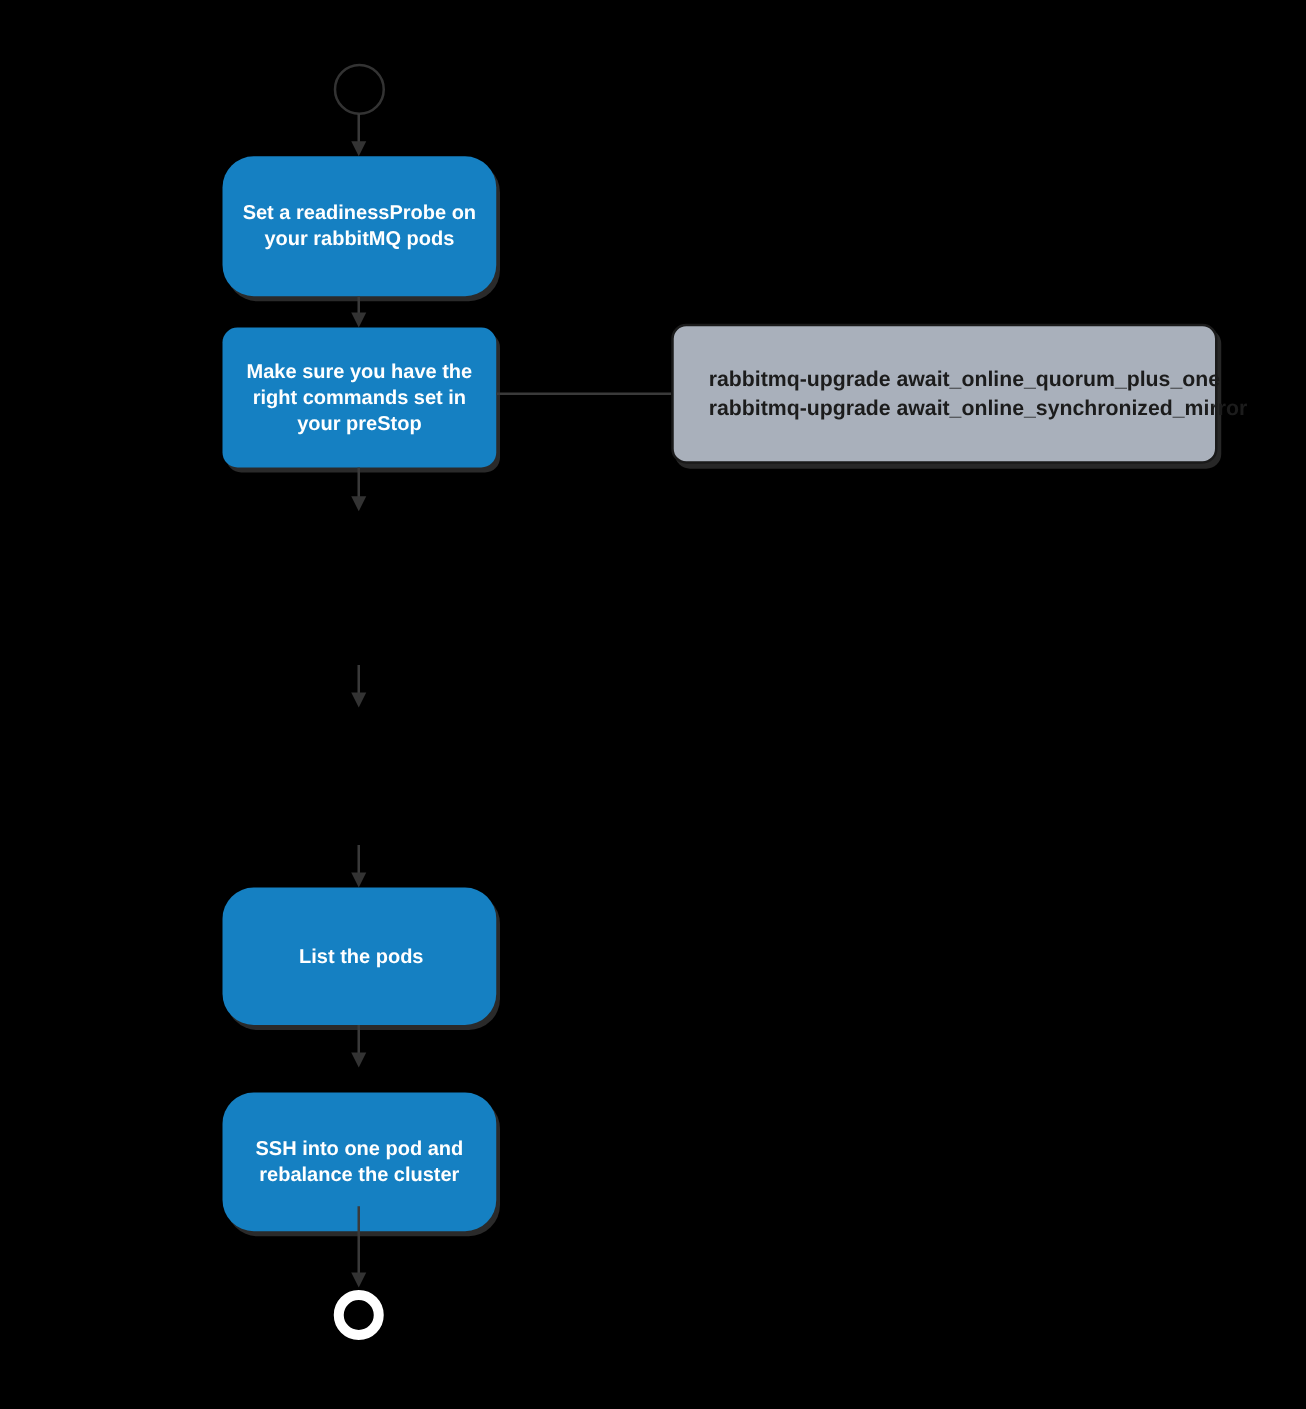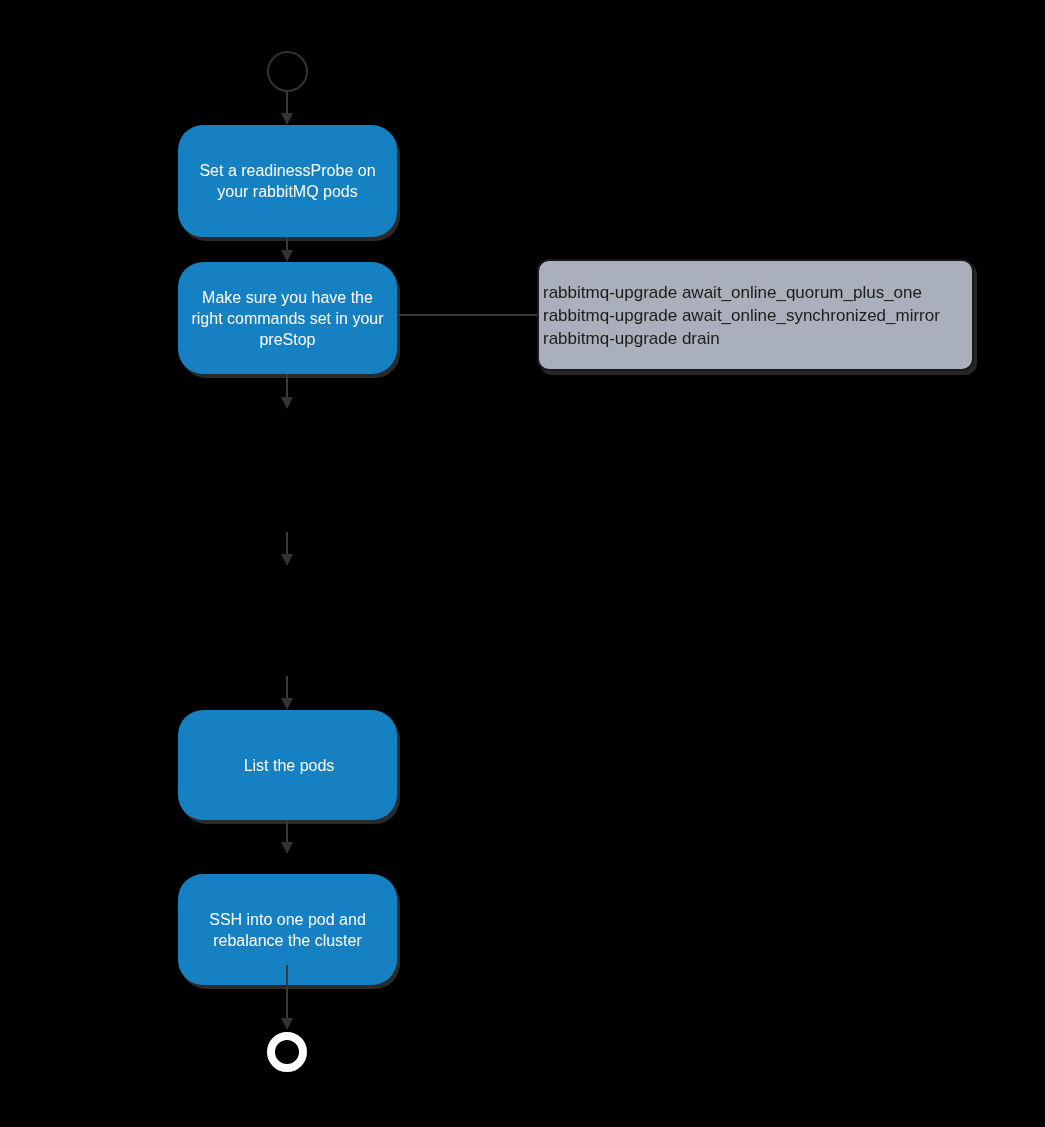--- a/index.html
+++ b/index.html
@@ -11,6 +11,7 @@
     background: var(--background, #000000);
     overflow: hidden;
     font-family: "Liberation Sans", sans-serif;
+    font-weight: bold;
   }
 
   

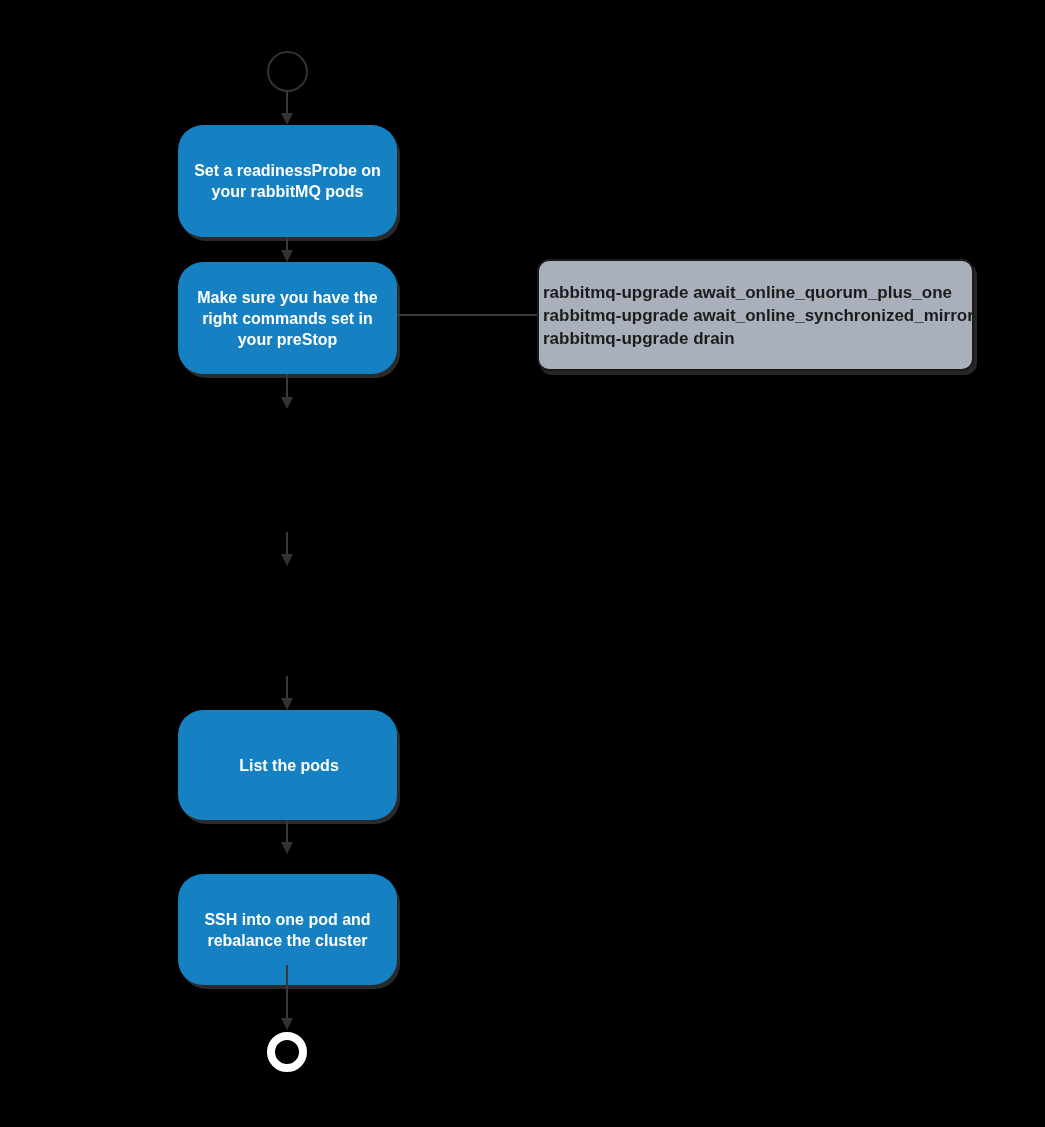--- a/index.html
+++ b/index.html
@@ -50,7 +50,7 @@
     box-shadow: 3px 4px 0 rgba(130,130,130,0.32);
   }
   .b1 { top: 125px; height: 112px; }
-  .b2 { top: 262px; height: 112px; }
+  .b2 { top: 262px; height: 112px; border-radius: 12px; }
   .b3 { top: 409px; height: 123px; }
   .b4 { top: 566px; height: 110px; }
   .b5 { top: 710px; height: 110px; padding-left: 16px; }

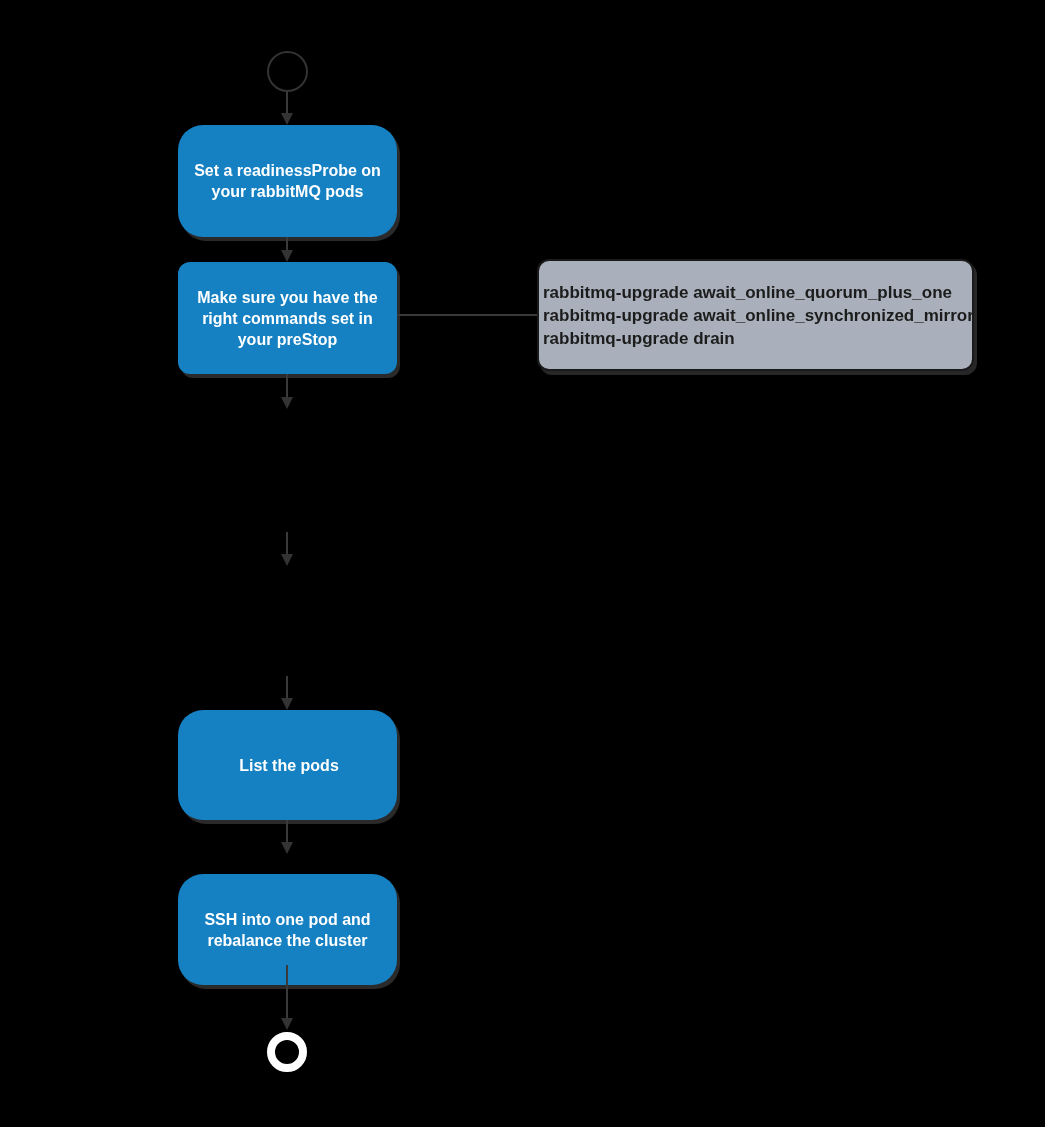--- a/index.html
+++ b/index.html
@@ -99,7 +99,7 @@
     display: flex;
     flex-direction: column;
     justify-content: center;
-    padding: 6px 4px;
+    padding: 6px 28px;
     box-shadow: 3px 4px 0 rgba(130,130,130,0.30);
   }
   .note-line { white-space: nowrap; }

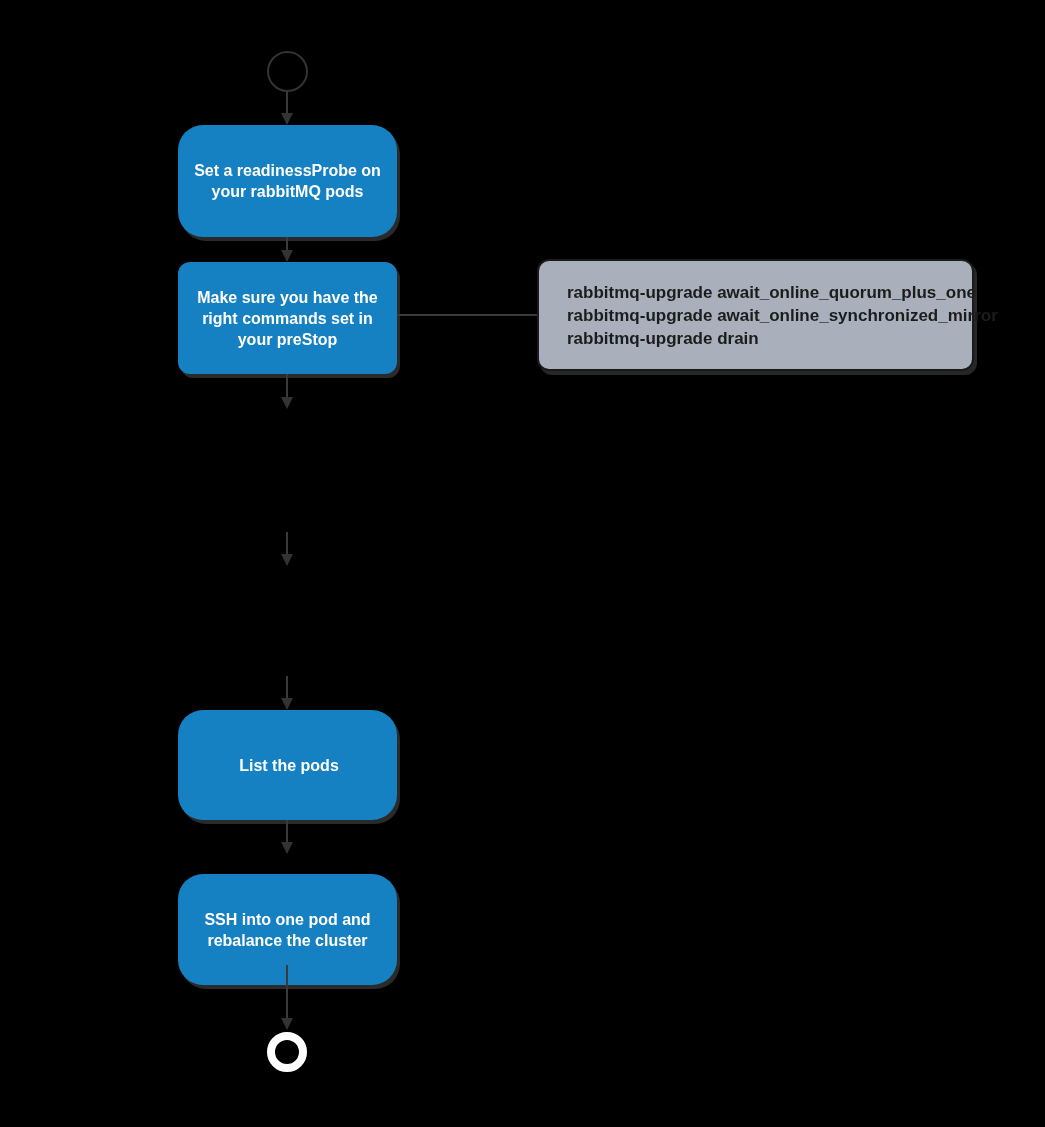--- a/index.html
+++ b/index.html
@@ -129,7 +129,6 @@
   <div class="note">
     <div class="note-line">rabbitmq-upgrade await_online_quorum_plus_one</div>
     <div class="note-line">rabbitmq-upgrade await_online_synchronized_mirror</div>
-    <div class="note-line">rabbitmq-upgrade drain</div>
   </div>
 
   <div class="vline l3"></div>

